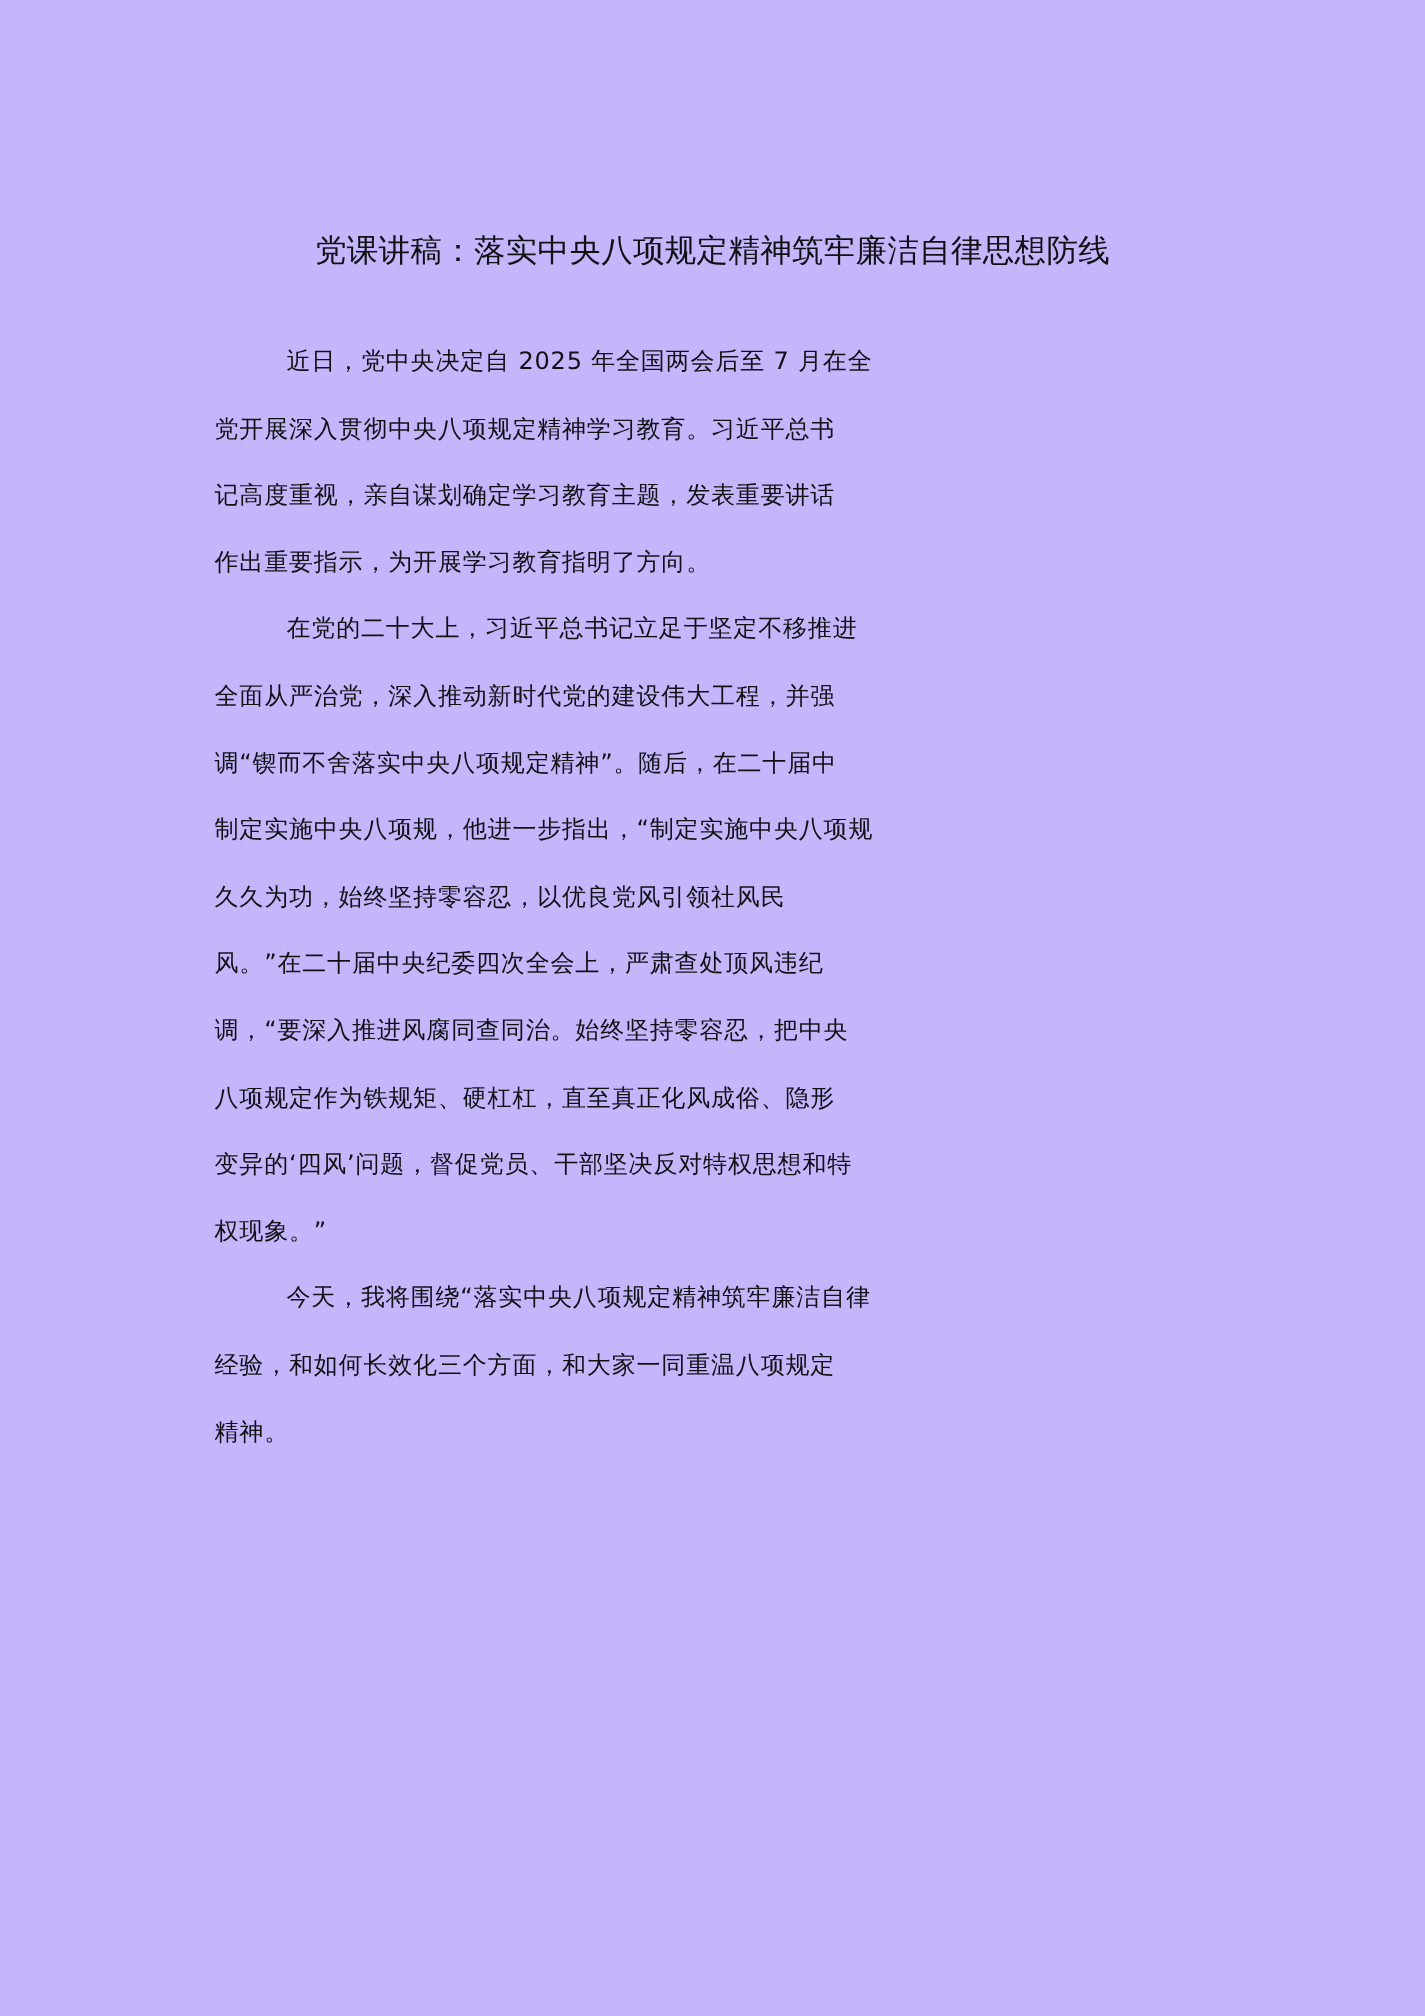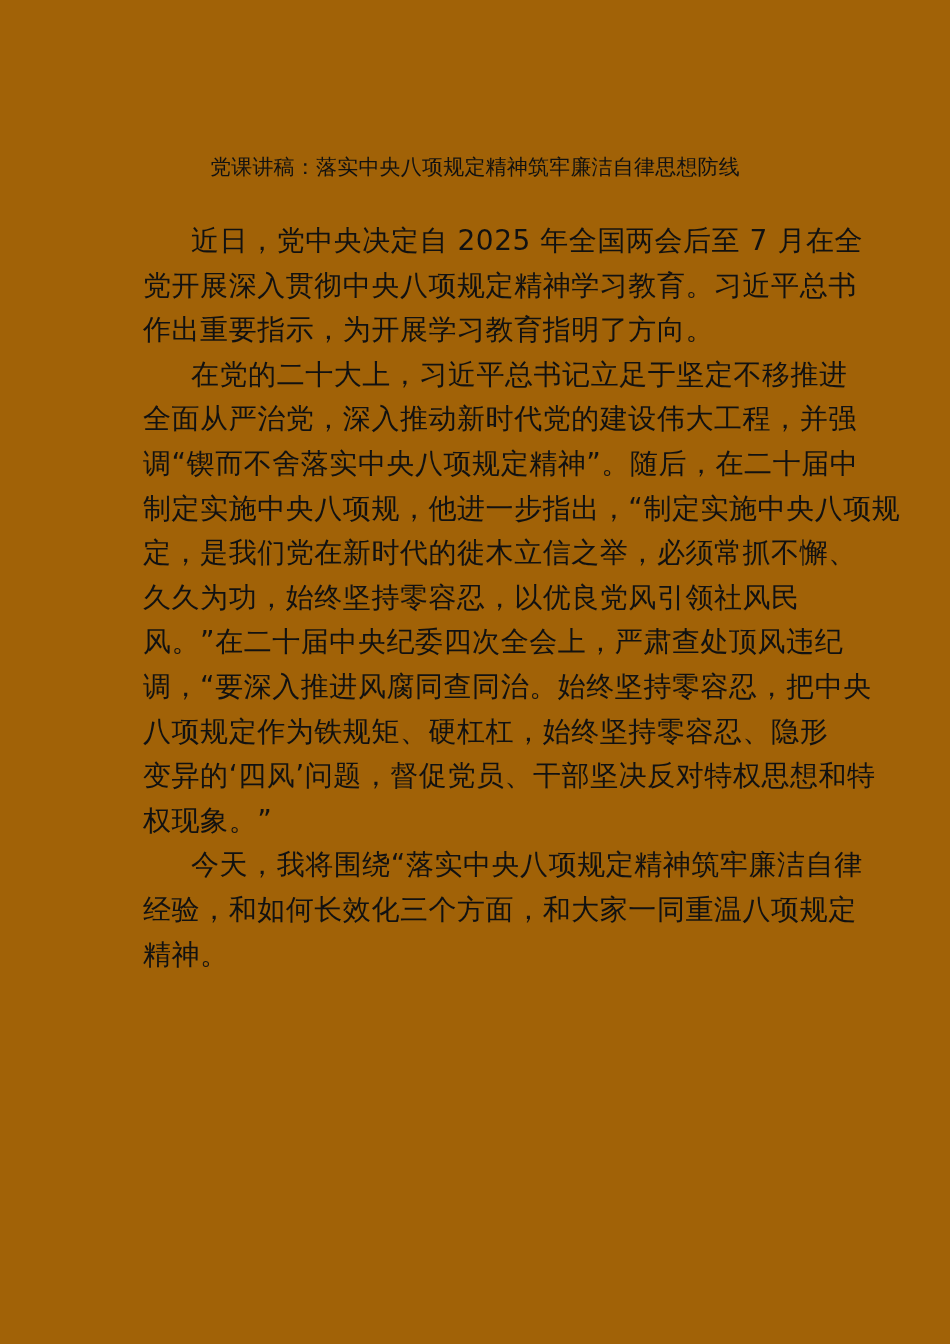--- a/index.html
+++ b/index.html
@@ -21,7 +21,7 @@
       top: 0;
       width: 950px;
       height: 1344px;
-      background: #a16207;
+      background: #c4b5fd;
     }
     .title {
       position: absolute;

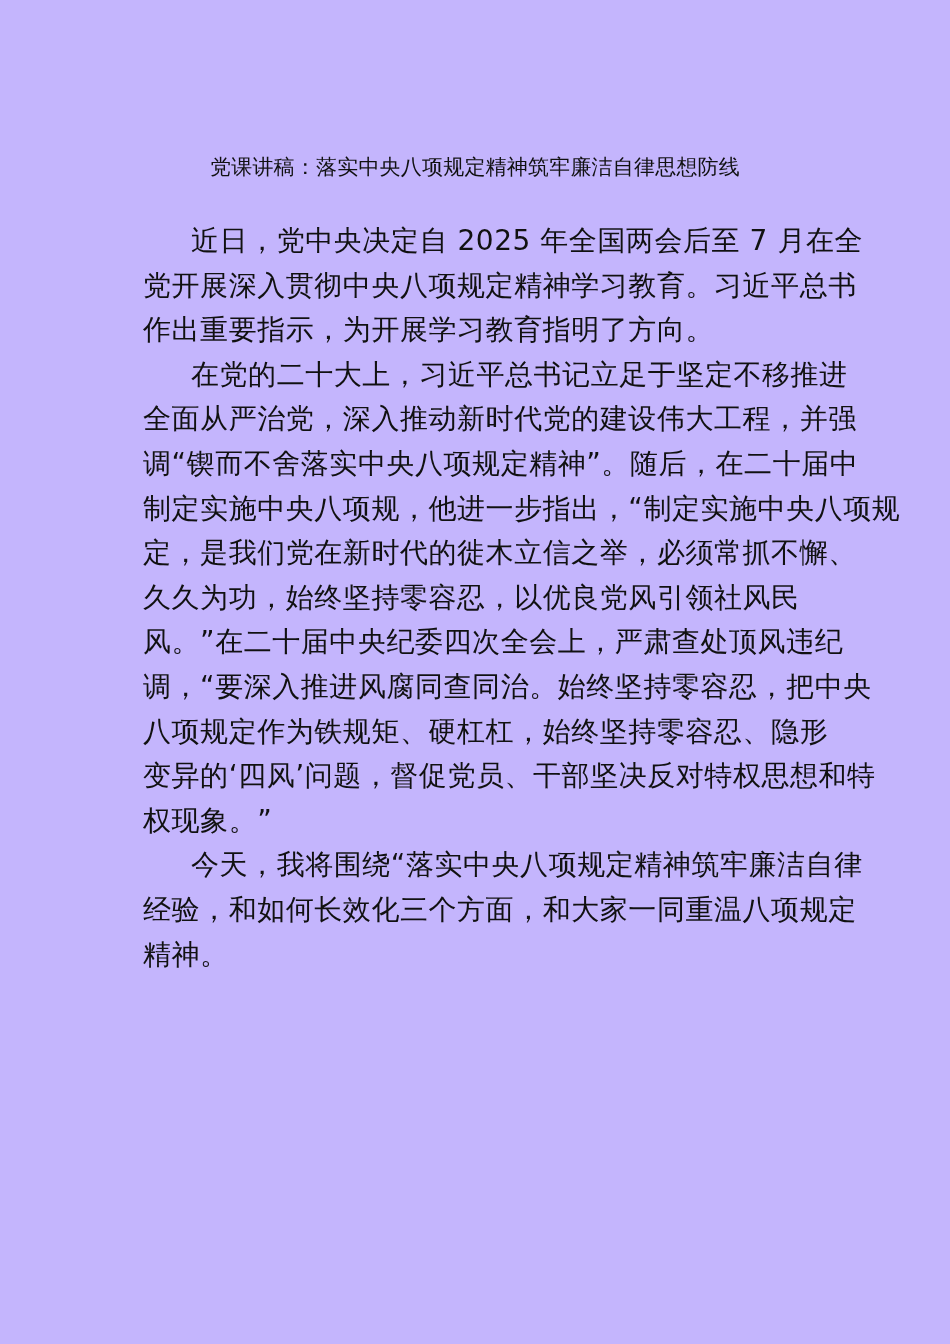--- a/index.html
+++ b/index.html
@@ -88,7 +88,7 @@
 
 <style>
   .body-text .line {
-    font-size: 28px;
+    font-size: 16px;
     line-height: 44.6px;
     letter-spacing: 0.55px;
   }

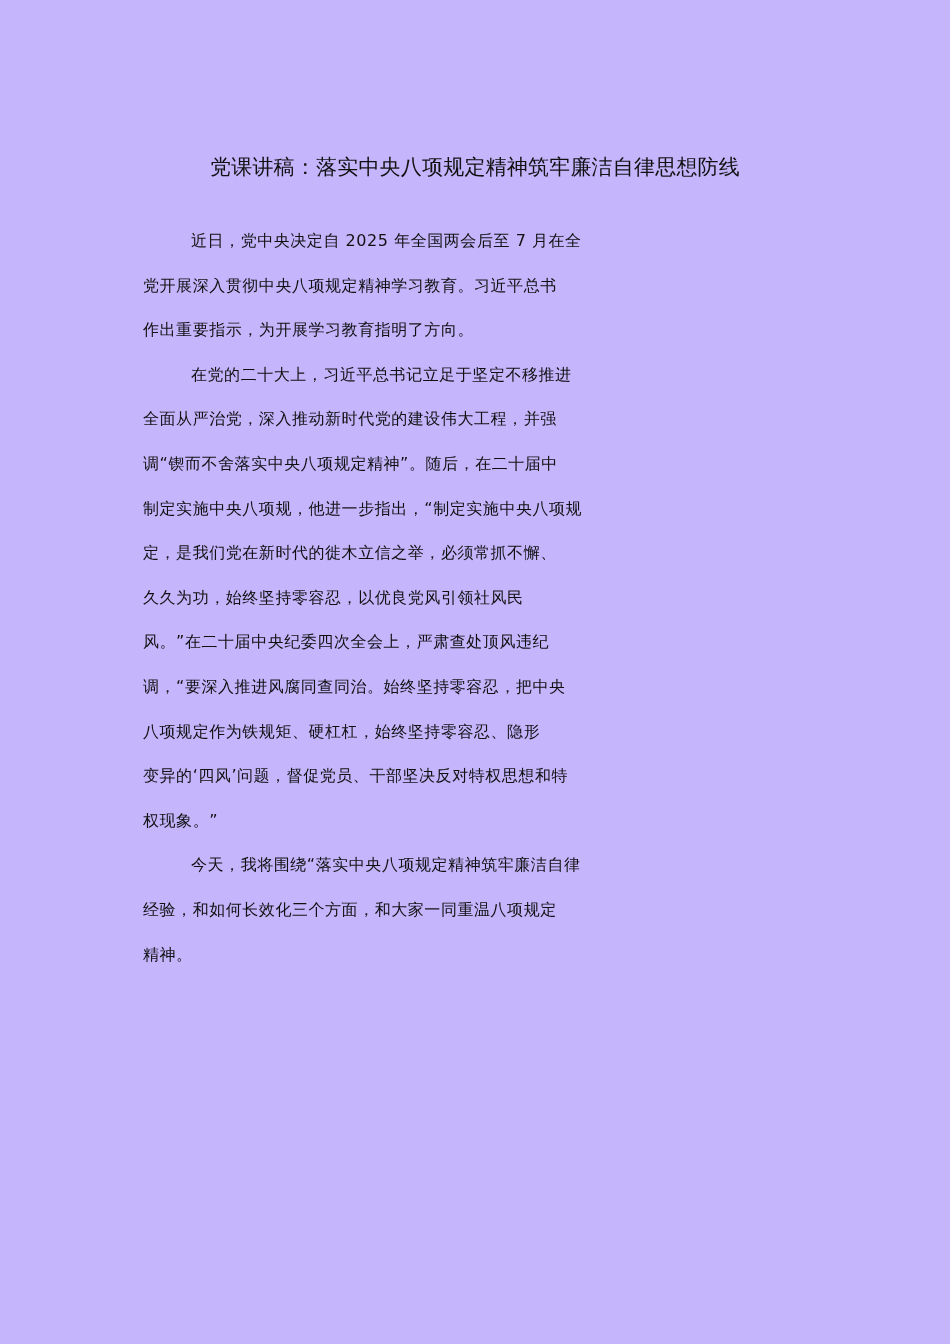--- a/index.html
+++ b/index.html
@@ -60,6 +60,7 @@
     <div class="para-block">
       <span class="line first">近日，党中央决定自 2025 年全国两会后至 7 月在全</span>
       <span class="line">党开展深入贯彻中央八项规定精神学习教育。习近平总书</span>
+      <span class="line">记高度重视，亲自谋划确定学习教育主题，发表重要讲话</span>
       <span class="line">作出重要指示，为开展学习教育指明了方向。</span>
     </div>
 

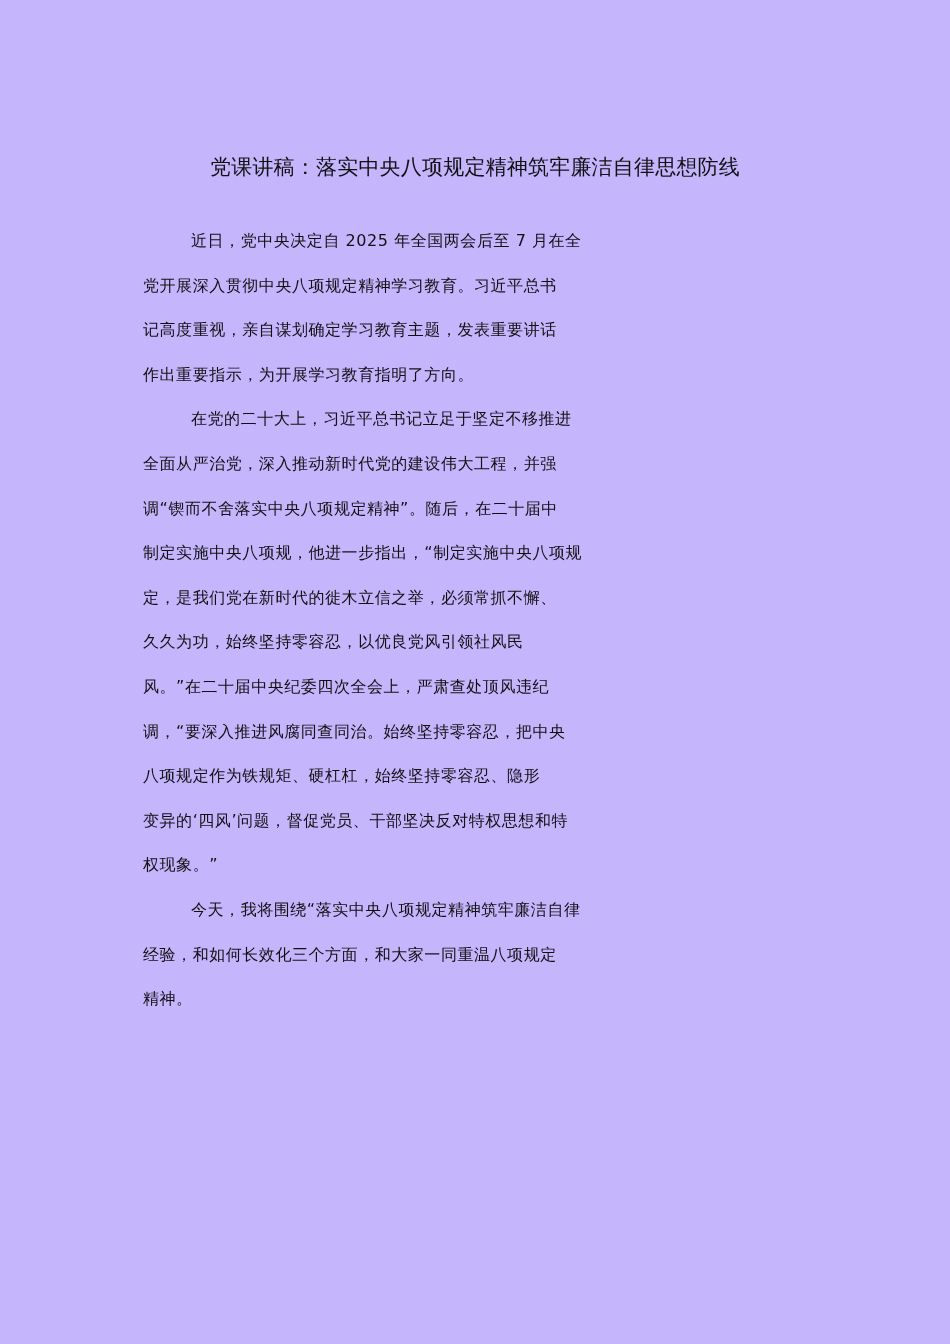--- a/index.html
+++ b/index.html
@@ -69,7 +69,6 @@
       <span class="line">全面从严治党，深入推动新时代党的建设伟大工程，并强</span>
       <span class="line">调“锲而不舍落实中央八项规定精神”。随后，在二十届中</span>
       <span class="line">制定实施中央八项规，他进一步指出，“制定实施中央八项规</span>
-      <span class="line">定，是我们党在新时代的徙木立信之举，必须常抓不懈、</span>
       <span class="line">久久为功，始终坚持零容忍，以优良党风引领社风民</span>
       <span class="line">风。”在二十届中央纪委四次全会上，严肃查处顶风违纪</span>
       <span class="line">调，“要深入推进风腐同查同治。始终坚持零容忍，把中央</span>

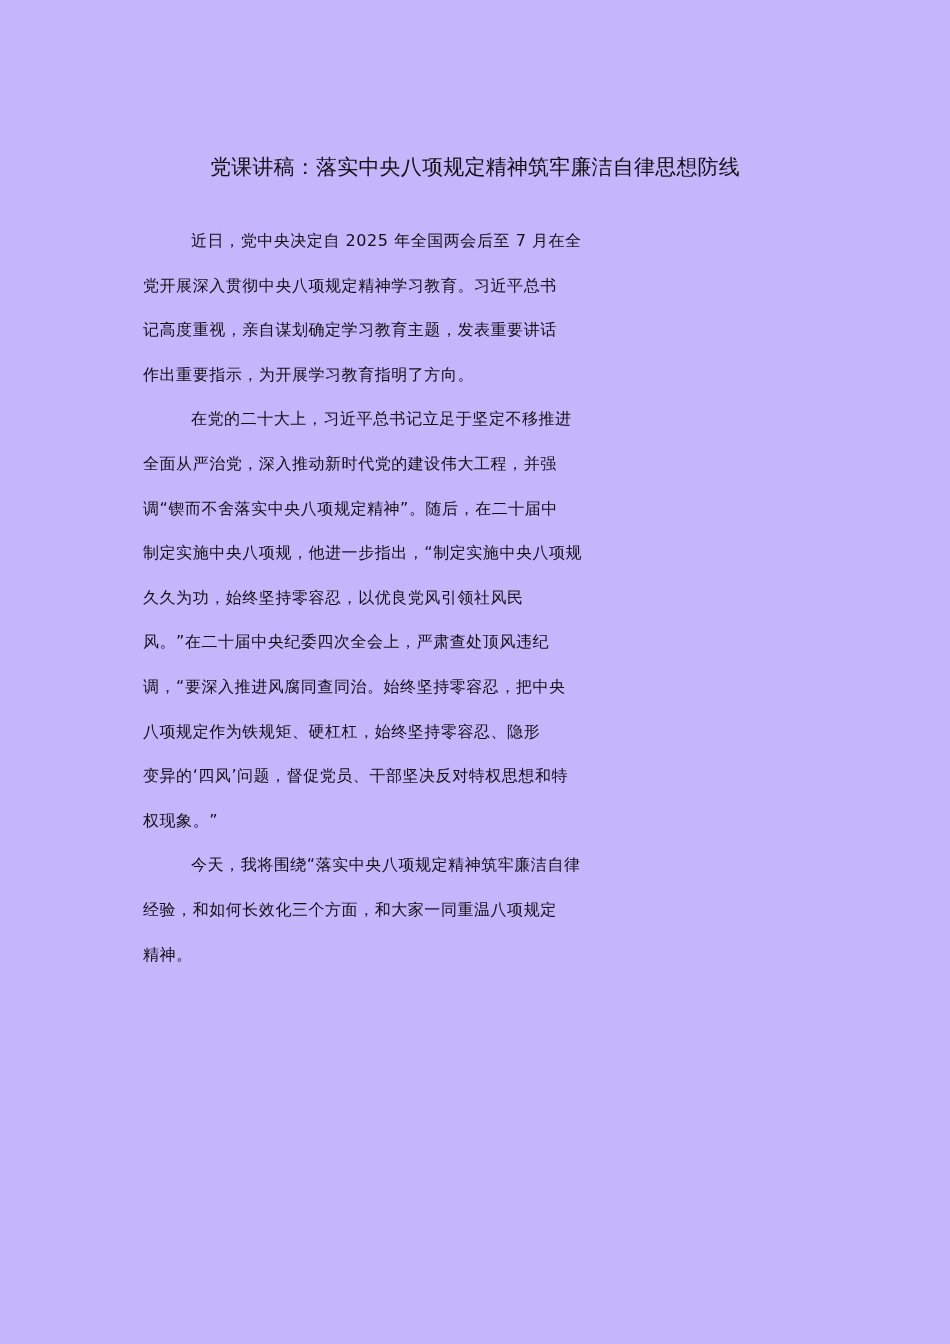--- a/index.html
+++ b/index.html
@@ -72,7 +72,7 @@
       <span class="line">久久为功，始终坚持零容忍，以优良党风引领社风民</span>
       <span class="line">风。”在二十届中央纪委四次全会上，严肃查处顶风违纪</span>
       <span class="line">调，“要深入推进风腐同查同治。始终坚持零容忍，把中央</span>
-      <span class="line">八项规定作为铁规矩、硬杠杠，始终坚持零容忍、隐形</span>
+      <span class="line">八项规定作为铁规矩、硬杠杠，直至真正化风成俗、隐形</span>
       <span class="line">变异的‘四风’问题，督促党员、干部坚决反对特权思想和特</span>
       <span class="line">权现象。”</span>
     </div>

